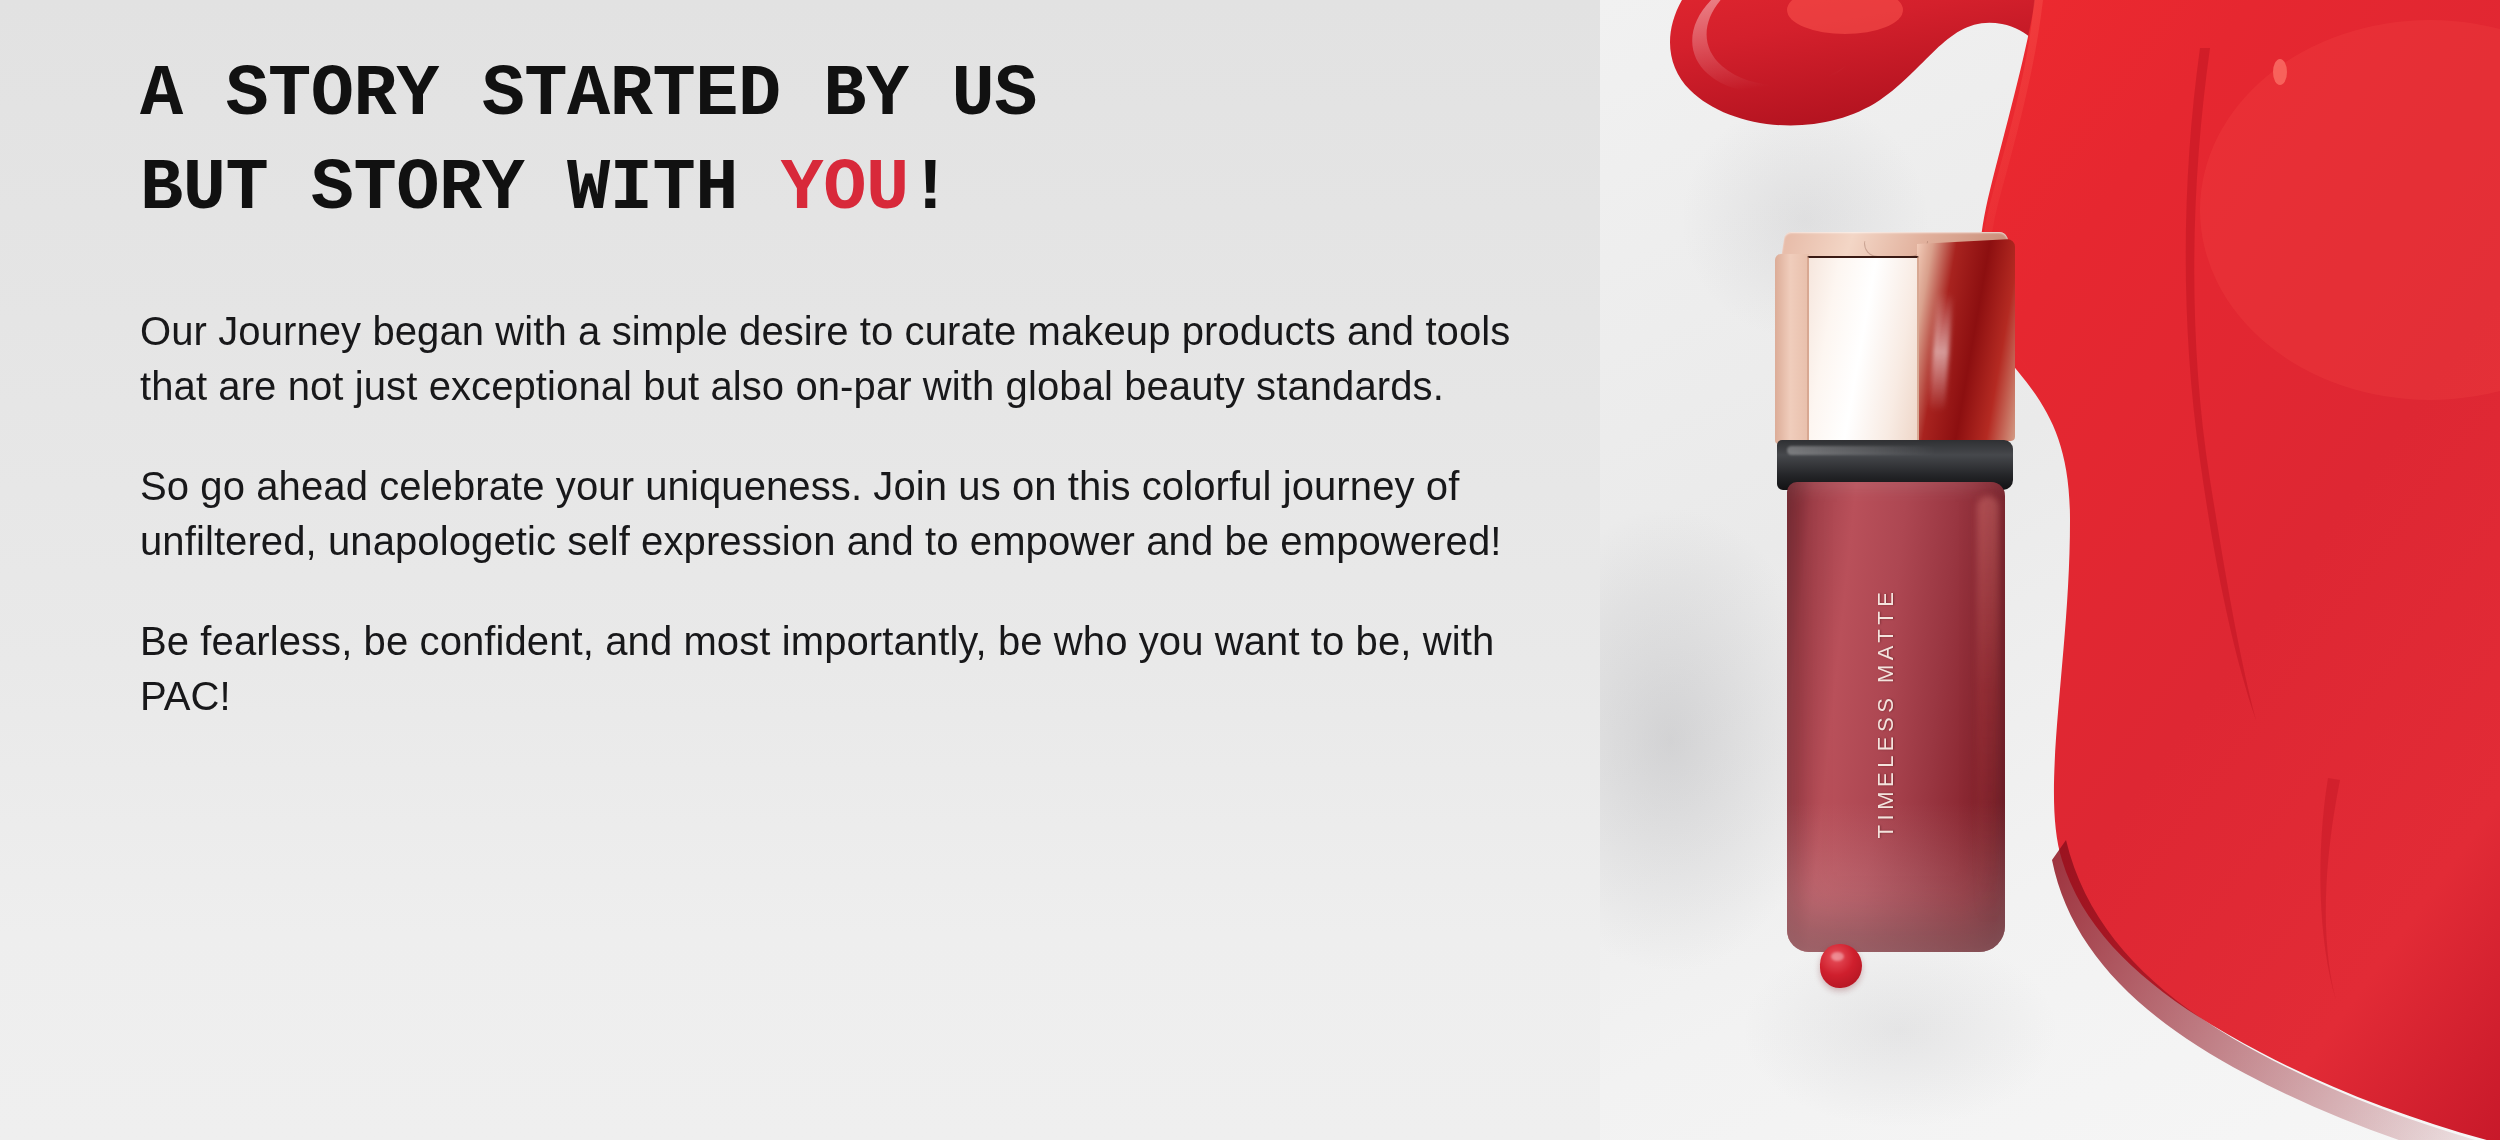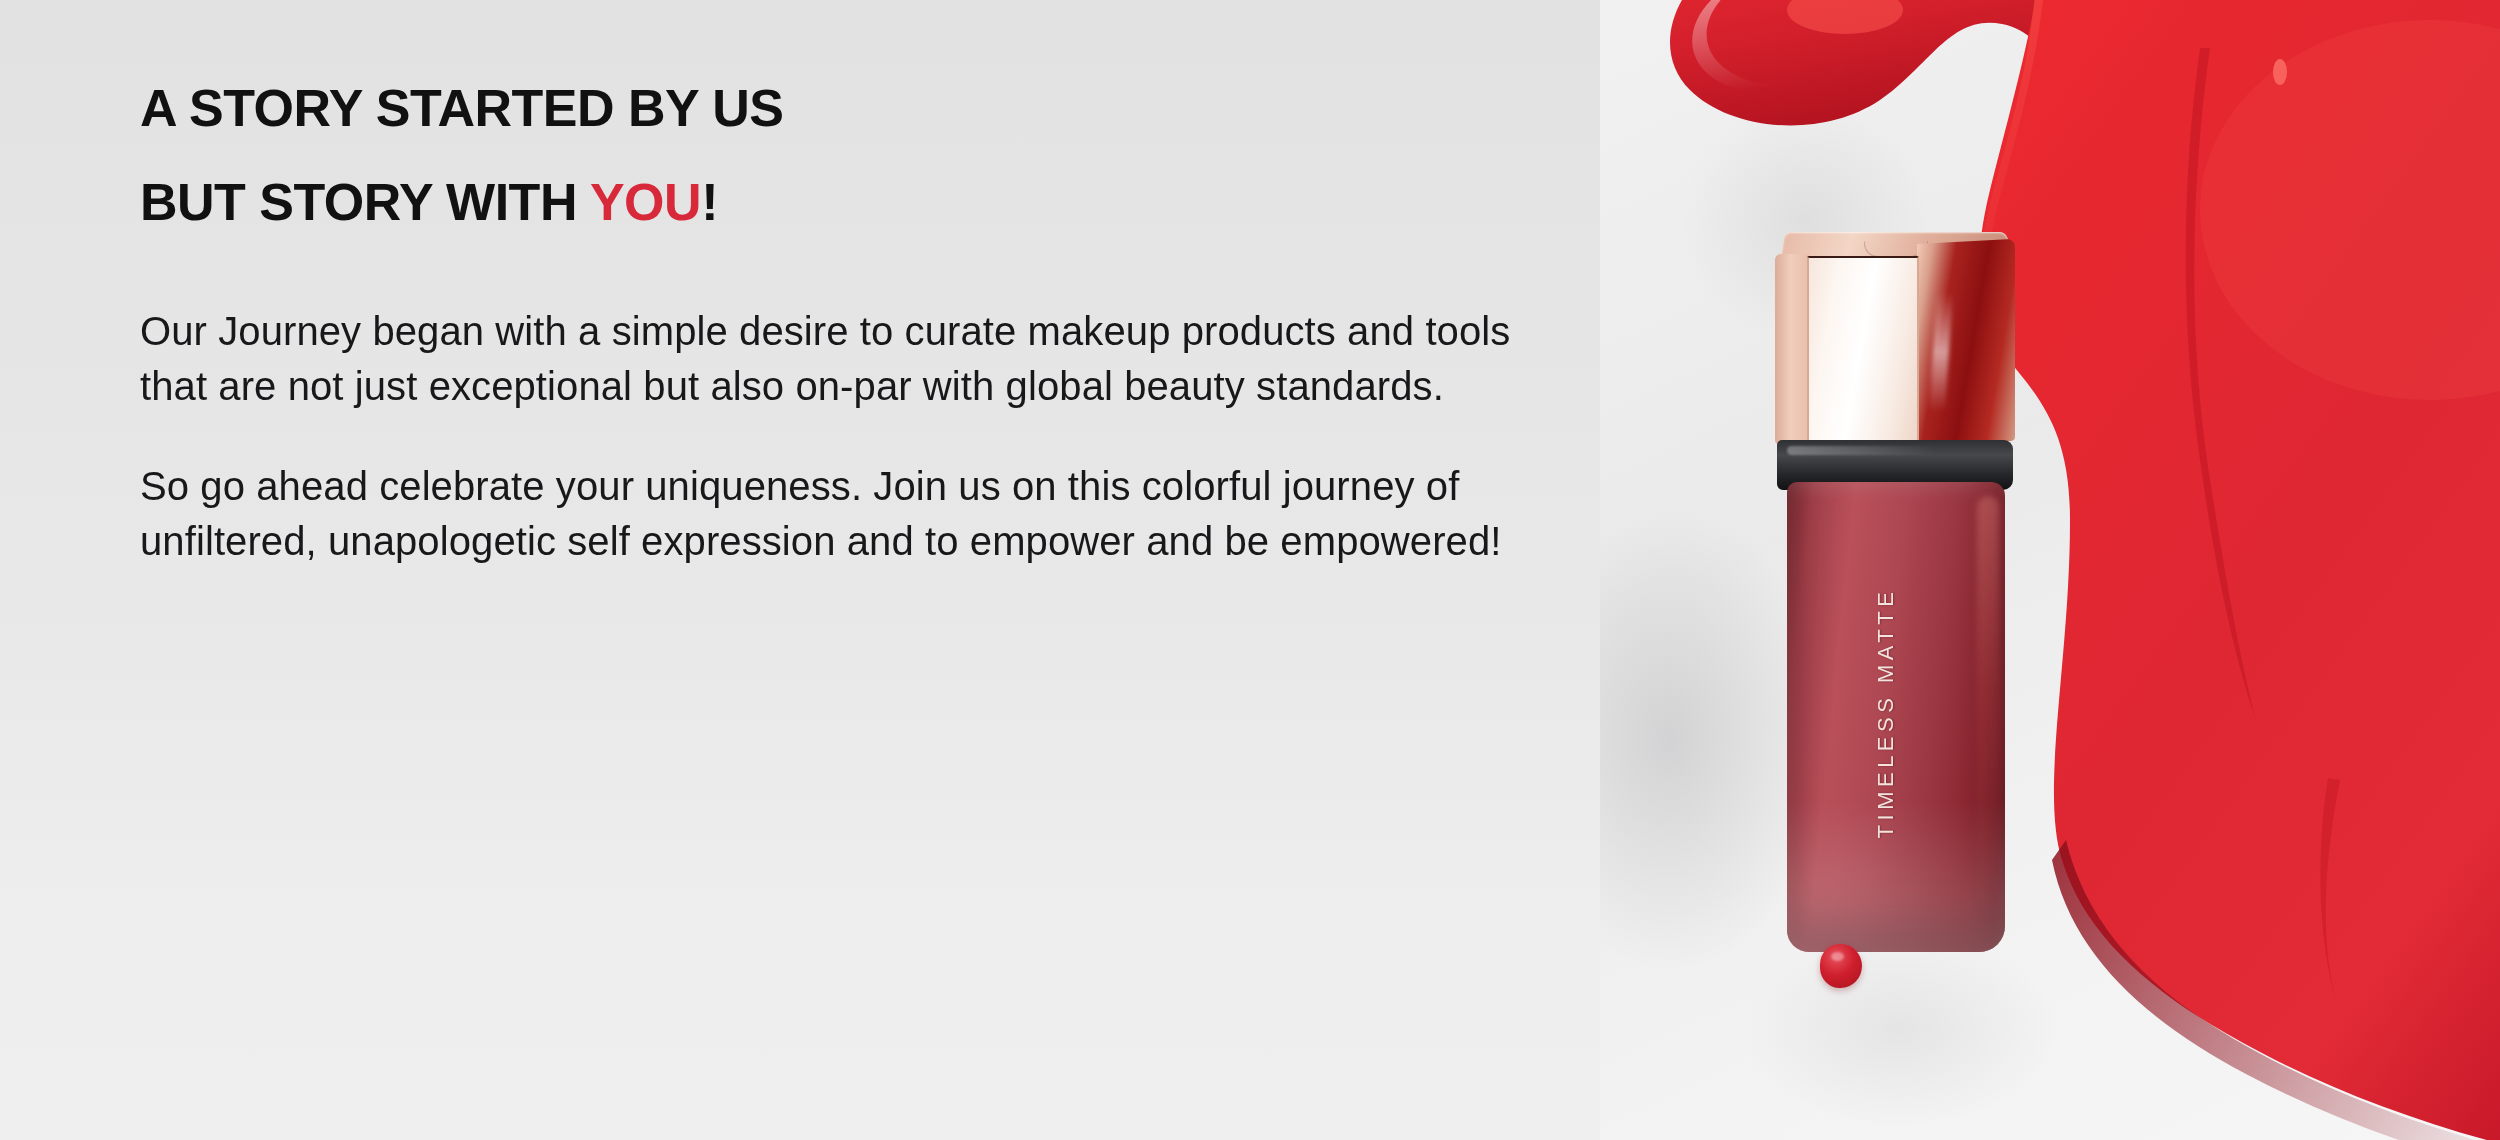--- a/index.html
+++ b/index.html
@@ -33,13 +33,14 @@
   #headline {
     position:absolute;
     left:0;
-    top:61px;
-    font-size:52px;
+    top:48px;
+    font-size:72px;
     line-height:94px;
     font-weight:bold;
     letter-spacing:-0.5px;
     color:#111111;
     white-space:nowrap;
+    font-family:Liberation Mono, monospace;
   }
   #headline .hl-line { display:block; }
   #headline .hl-accent { color:#d8293a; }

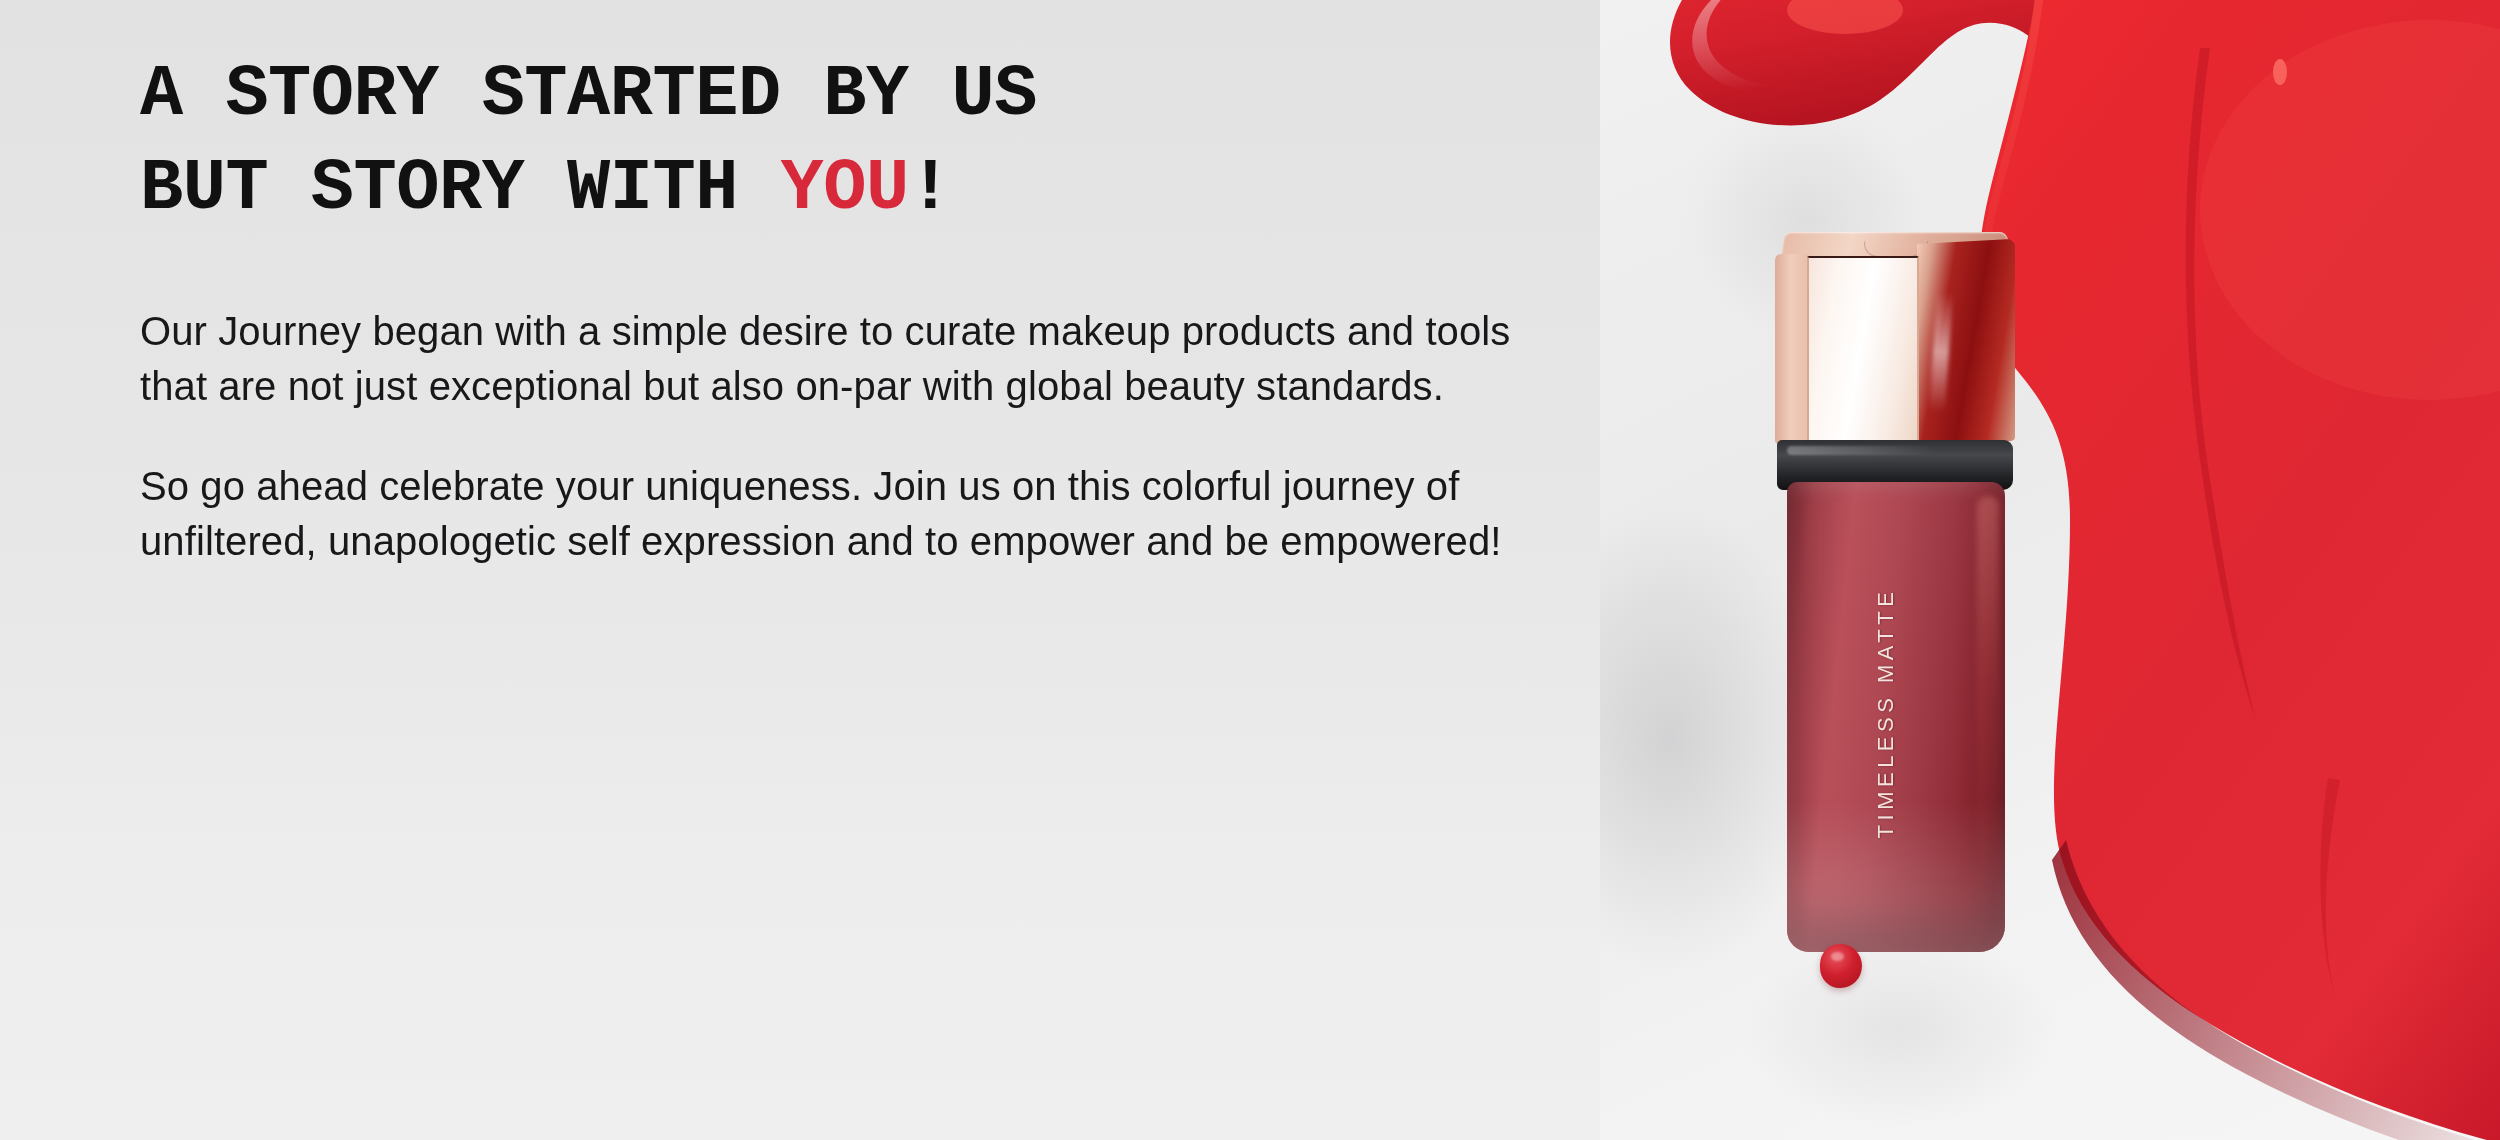--- a/index.html
+++ b/index.html
@@ -285,6 +285,7 @@
     <div id="body-copy">
       <p class="para">Our Journey began with a simple desire to curate makeup products and tools that are not just exceptional but also on-par with global beauty standards.</p>
       <p class="para">So go ahead celebrate your uniqueness. Join us on this colorful journey of unfiltered, unapologetic self expression and to empower and be empowered!</p>
+      <p class="para">Be fearless, be confident, and most importantly, be who you want to be, with PAC!</p>
     </div>
 
   </div>

